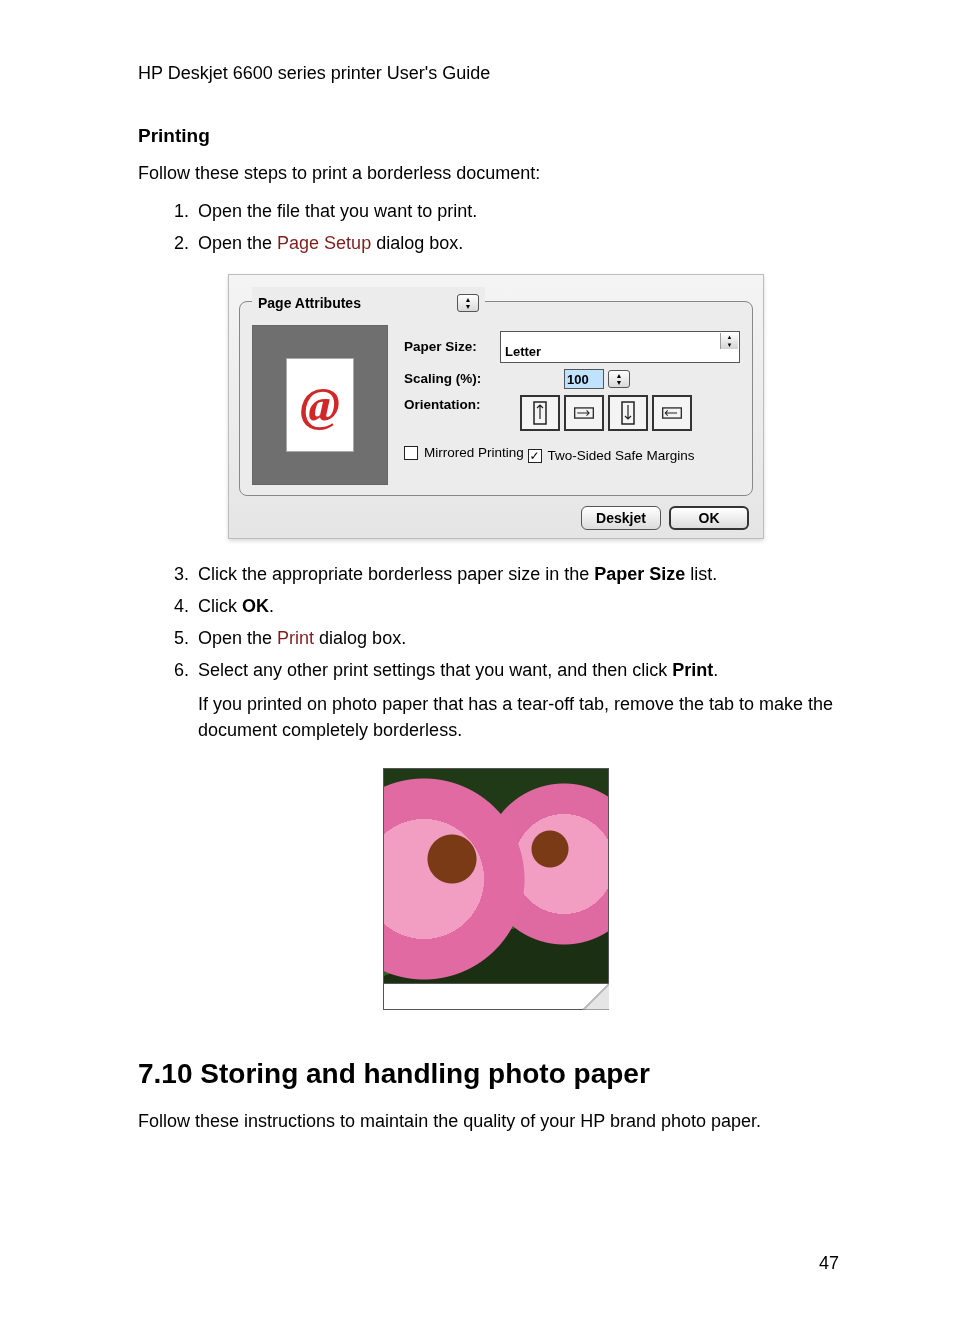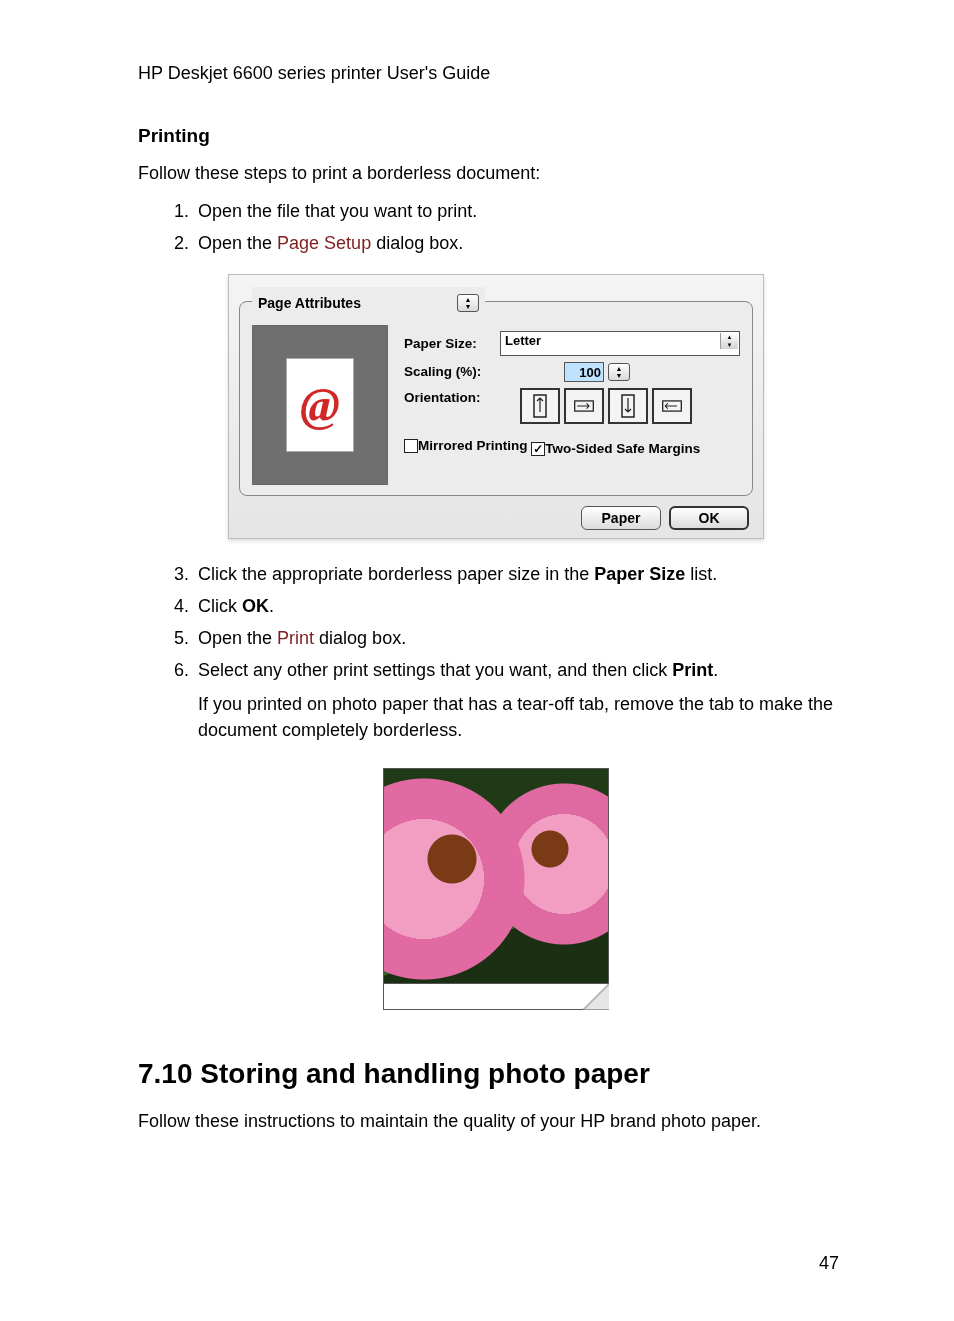--- a/index.html
+++ b/index.html
@@ -72,9 +72,9 @@
   .ctrl-row { display: flex; align-items: center; margin: 6px 0; }
   .ctrl-label { width: 96px; }
   .combo {
-    flex:1; height: 25px;
+    flex:1; height: 32px;
     border: 1px solid #555; background: #fff;
-    display:flex; align-items:flex-start; padding: 0 4px;
+    display:flex; align-items:flex-end; padding: 0 4px;
     font-size: 13px;
     position: relative;
   }

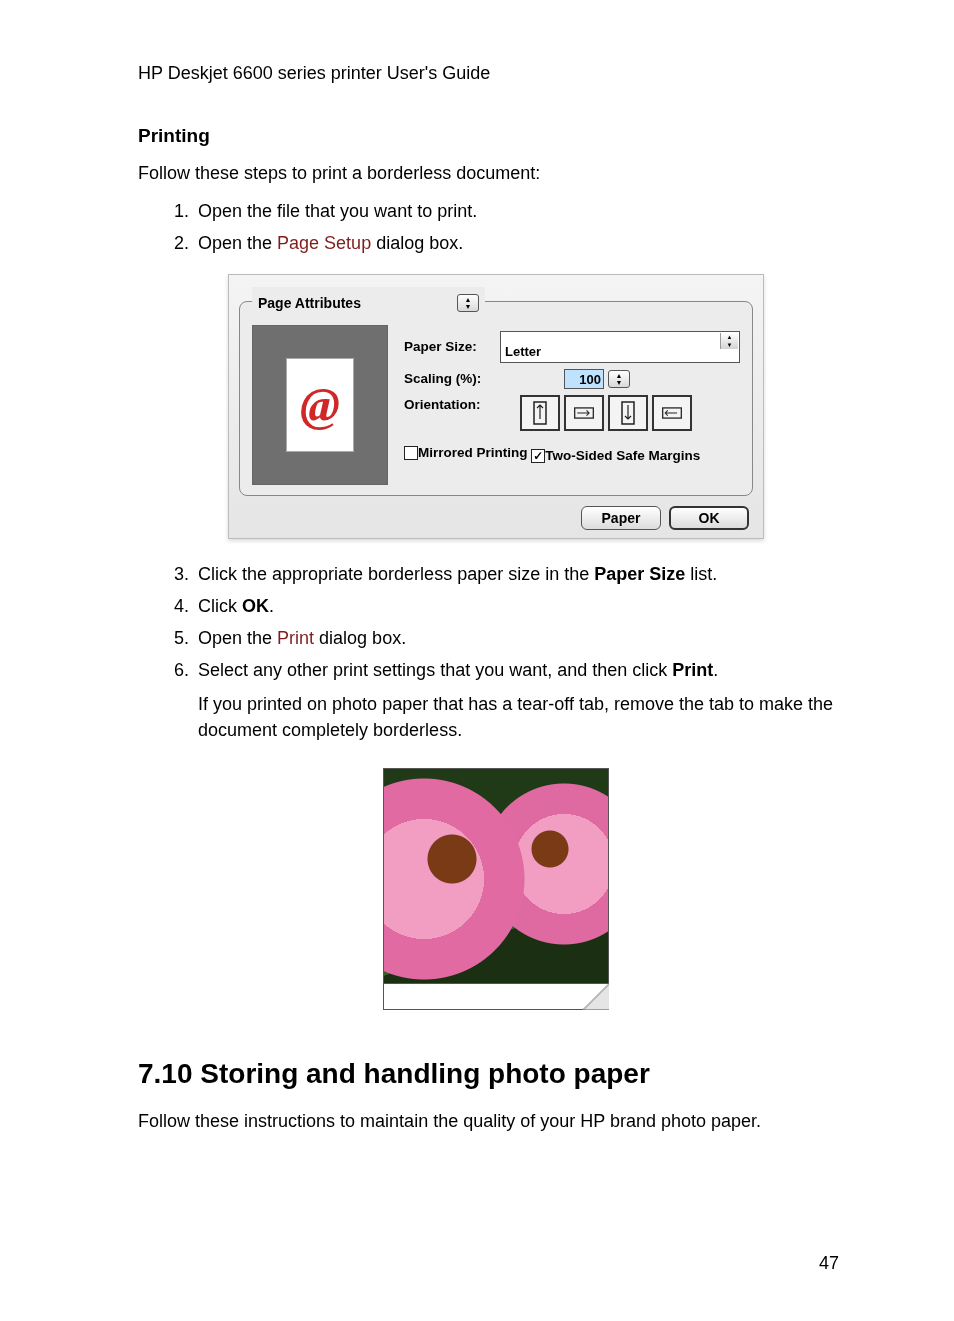--- a/index.html
+++ b/index.html
@@ -89,7 +89,7 @@
   .combo .combo-arrow::after { content:"▼"; font-size:6px; margin-top:-1px;}
   .numbox {
     width: 40px; height: 20px; border:1px solid #555; background:#bfe2ff;
-    text-align:right; font-size:13px; font-weight:bold;
+    text-align:left; font-size:13px; font-weight:bold;
     padding:0 2px; margin-right:2px;
   }
   .orient-icons { display: flex; gap: 4px; }

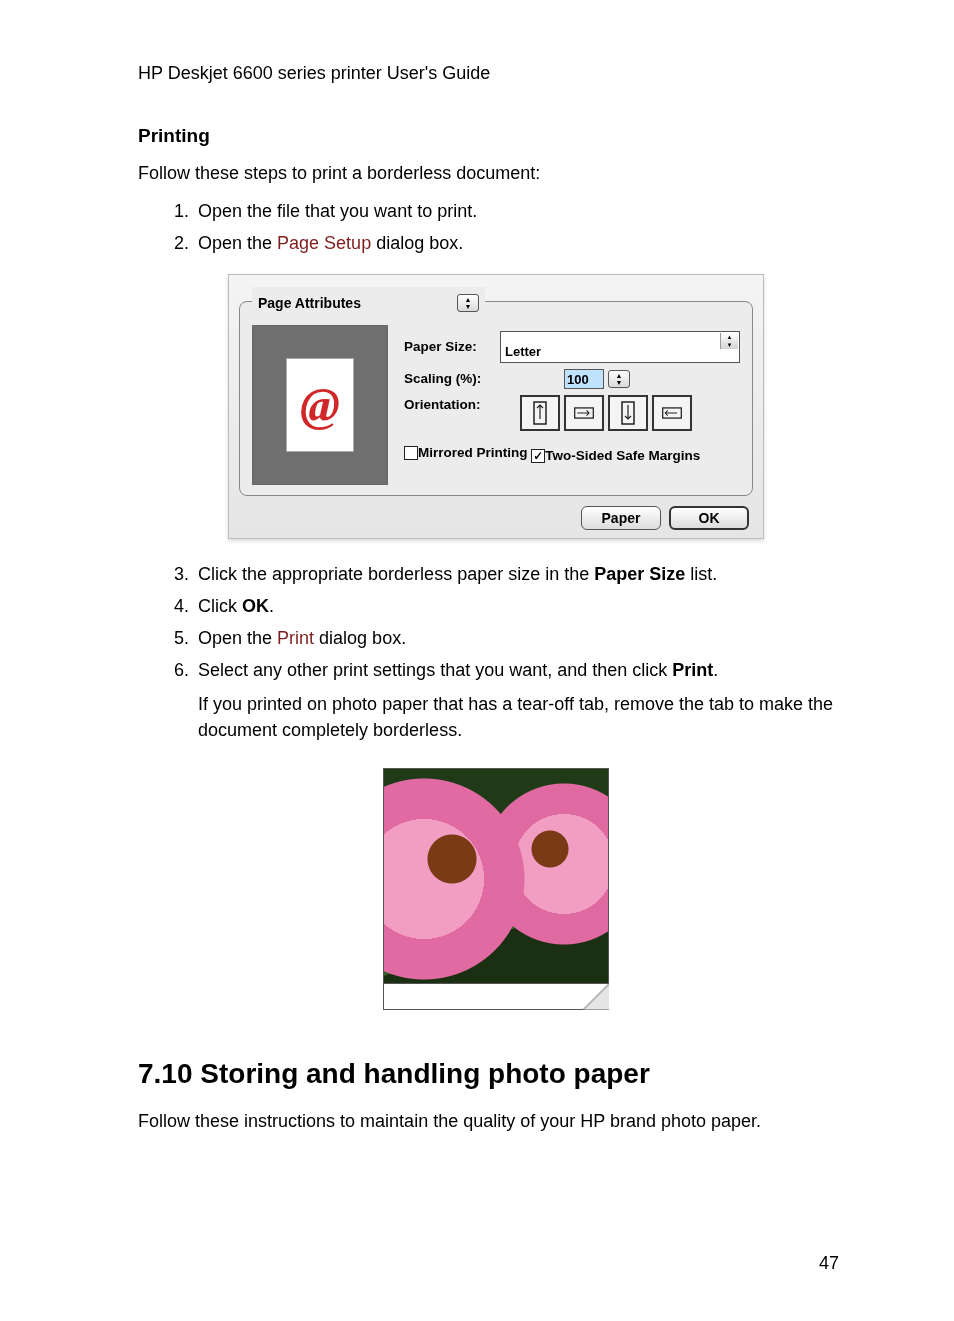--- a/index.html
+++ b/index.html
@@ -99,7 +99,7 @@
     display:flex; align-items:center; justify-content:center;
   }
   .orient-btn svg { width: 22px; height: 26px; }
-  .chk { display:inline-flex; align-items:center; font-size:13.5px; font-weight:bold; margin: 6px 0; }
+  .chk { display:inline-flex; align-items:center; gap:6px; font-size:13.5px; font-weight:normal; margin: 6px 0; }
   .chkbox {
     width:14px; height:14px; border:1.5px solid #222; background:#fff;
     display:inline-flex; align-items:center; justify-content:center; font-size:12px; line-height:1;

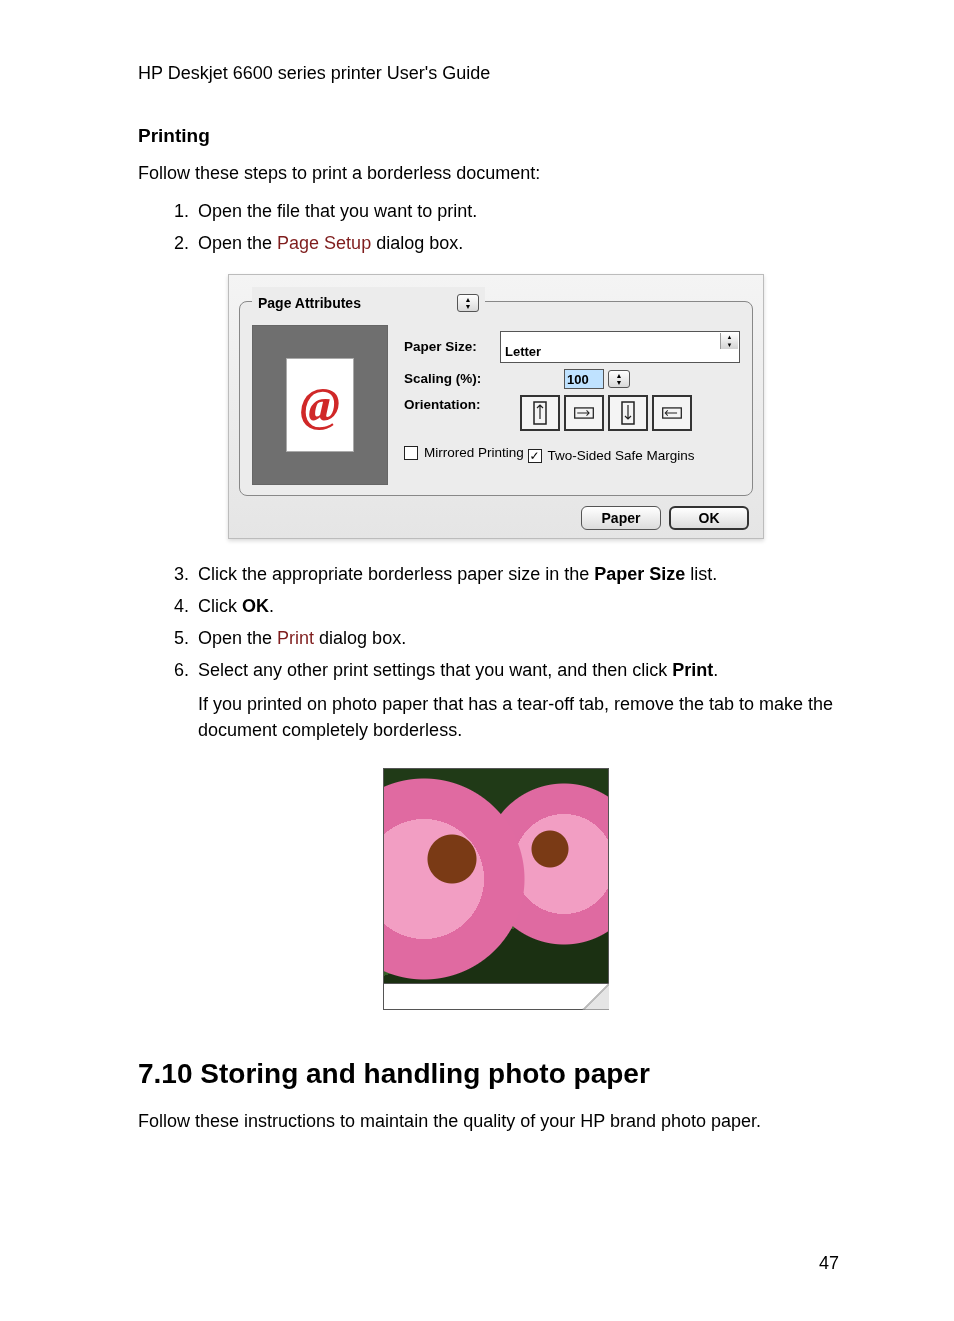--- a/index.html
+++ b/index.html
@@ -235,7 +235,7 @@
       </div>
     </fieldset>
     <div class="dialog-footer">
-      <div class="btn">Paper</div>
+      <div class="btn">Deskjet</div>
       <div class="btn default">OK</div>
     </div>
   </div>

